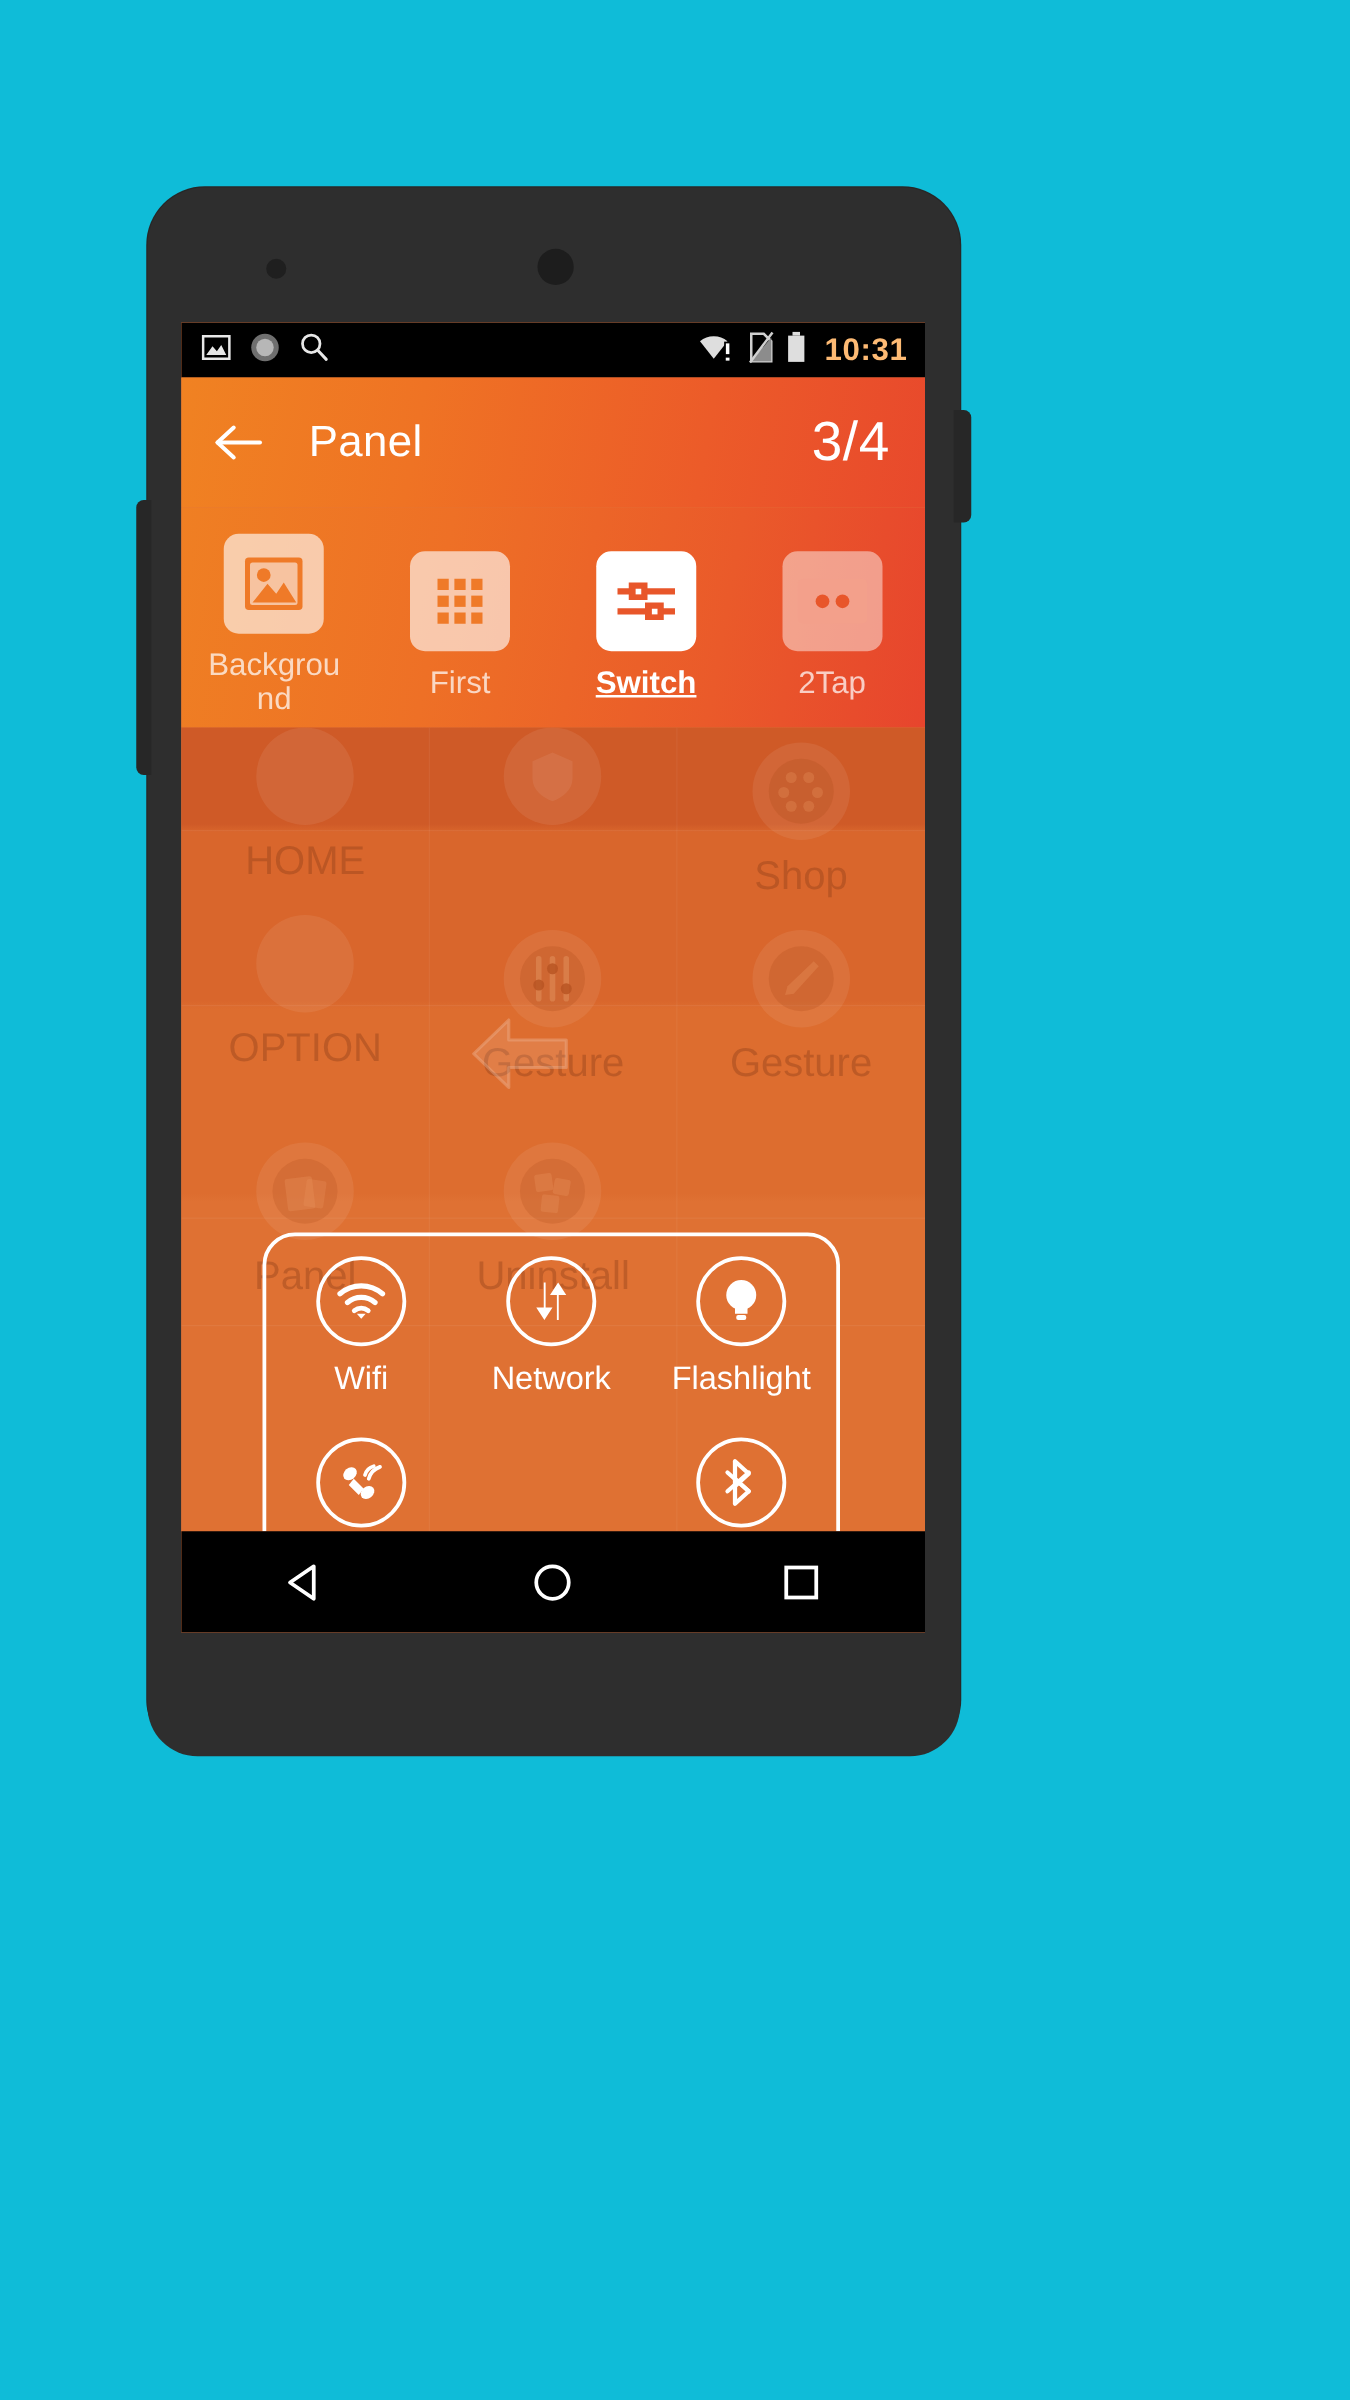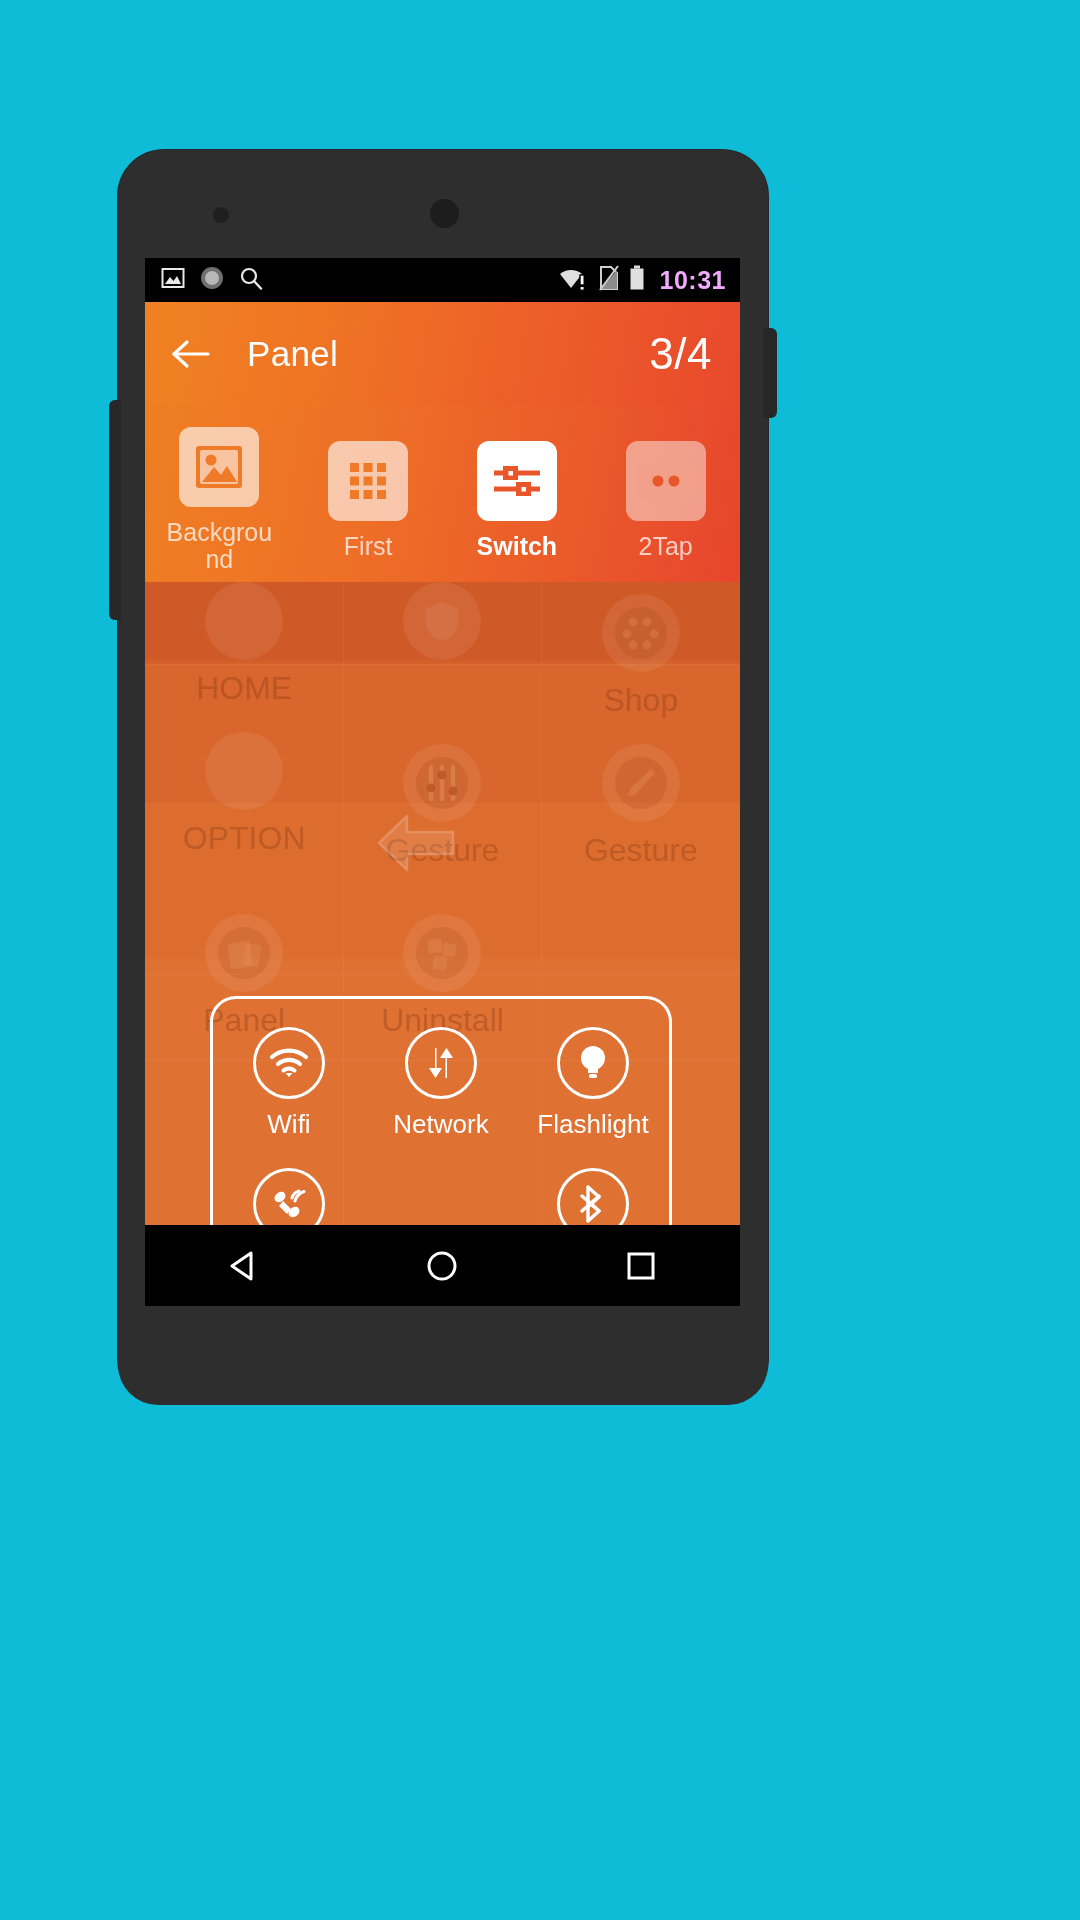--- a/index.html
+++ b/index.html
@@ -82,7 +82,7 @@
   .sb-left { display: flex; align-items: center; gap: 14px; }
   .sb-right { margin-left: auto; display: flex; align-items: center; gap: 9px; }
   .sb-time {
-    color: #f0abfc; font-size: 25px; font-weight: bold;
+    color: #fdba74; font-size: 25px; font-weight: bold;
     letter-spacing: 0.5px; margin-left: 6px; text-align: right;
   }
 

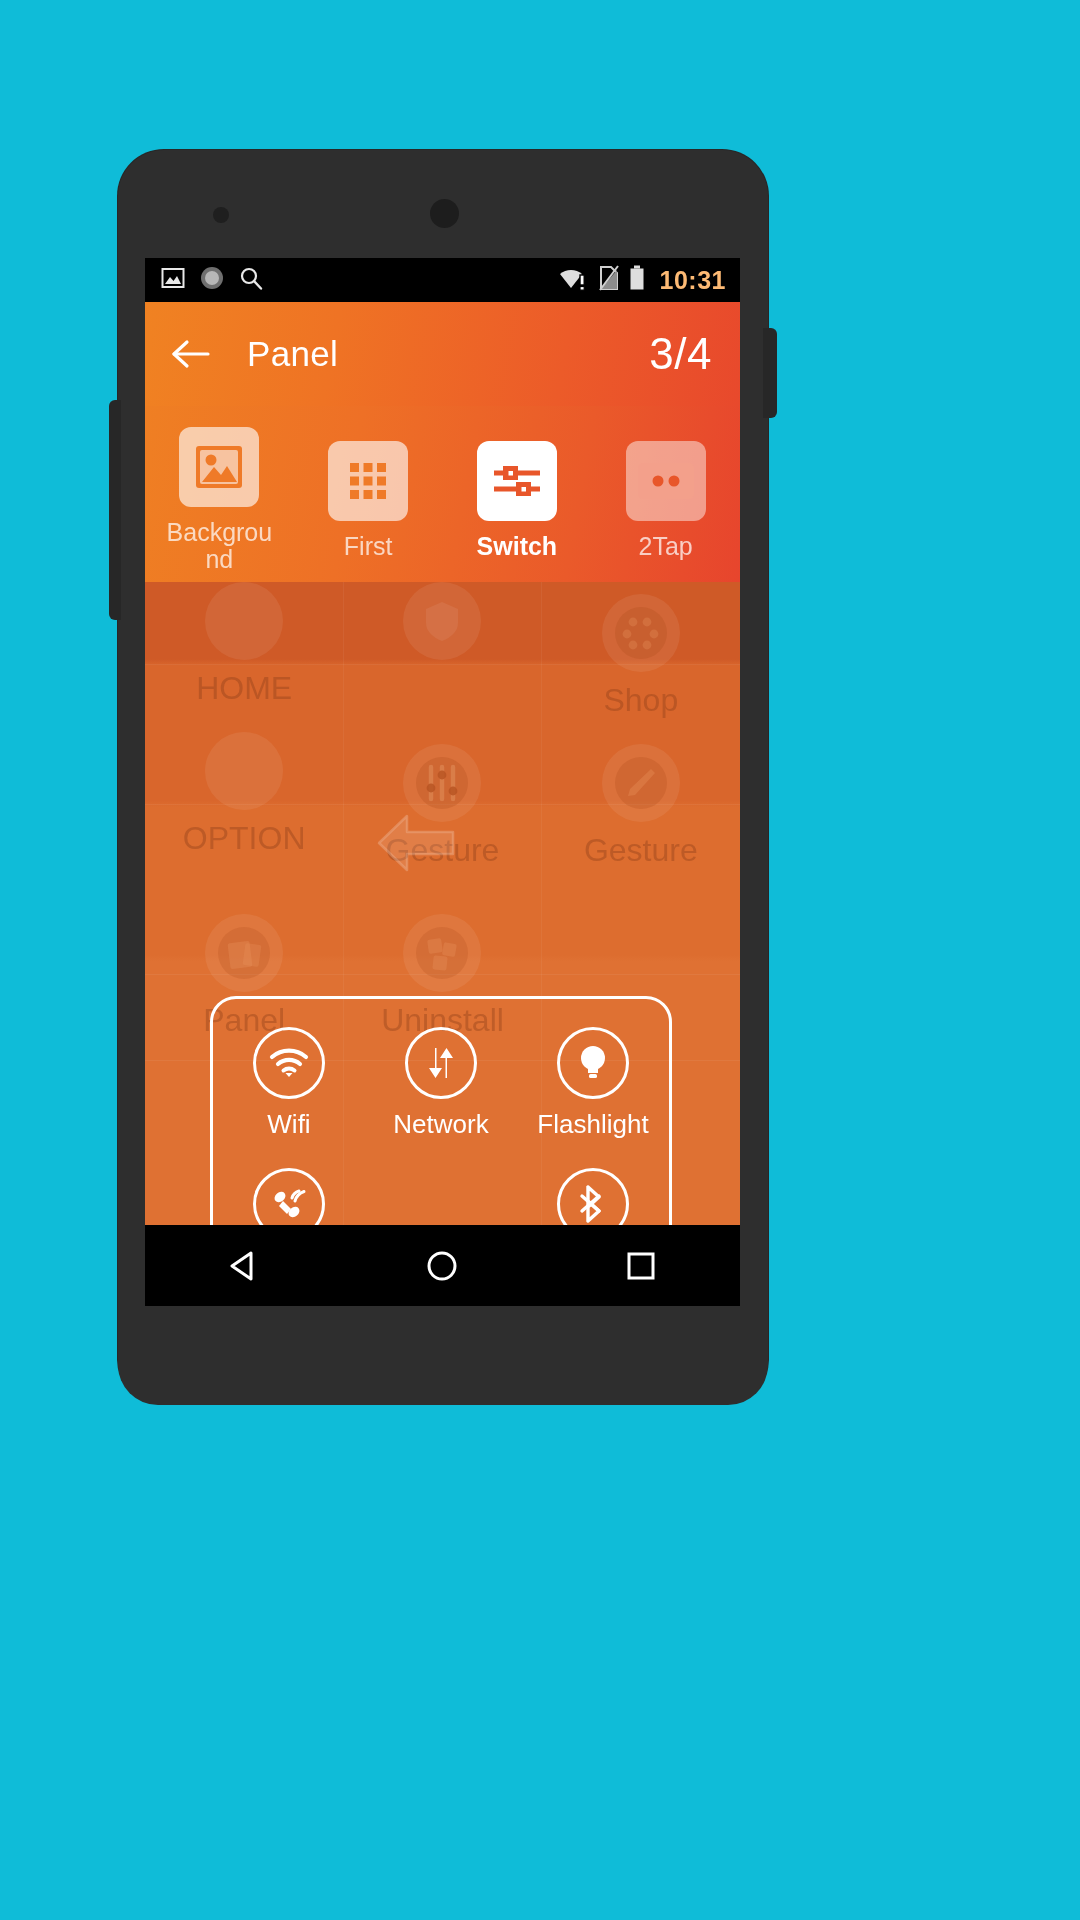--- a/index.html
+++ b/index.html
@@ -136,7 +136,7 @@
     max-width: 106px;
     word-break: break-word;
   }
-  .tab.active .tab-label { color: #ffffff; font-weight: bold; }
+  .tab.active .tab-label { color: #ffffff; font-weight: bold; text-decoration: underline; }
 
   
   .content {

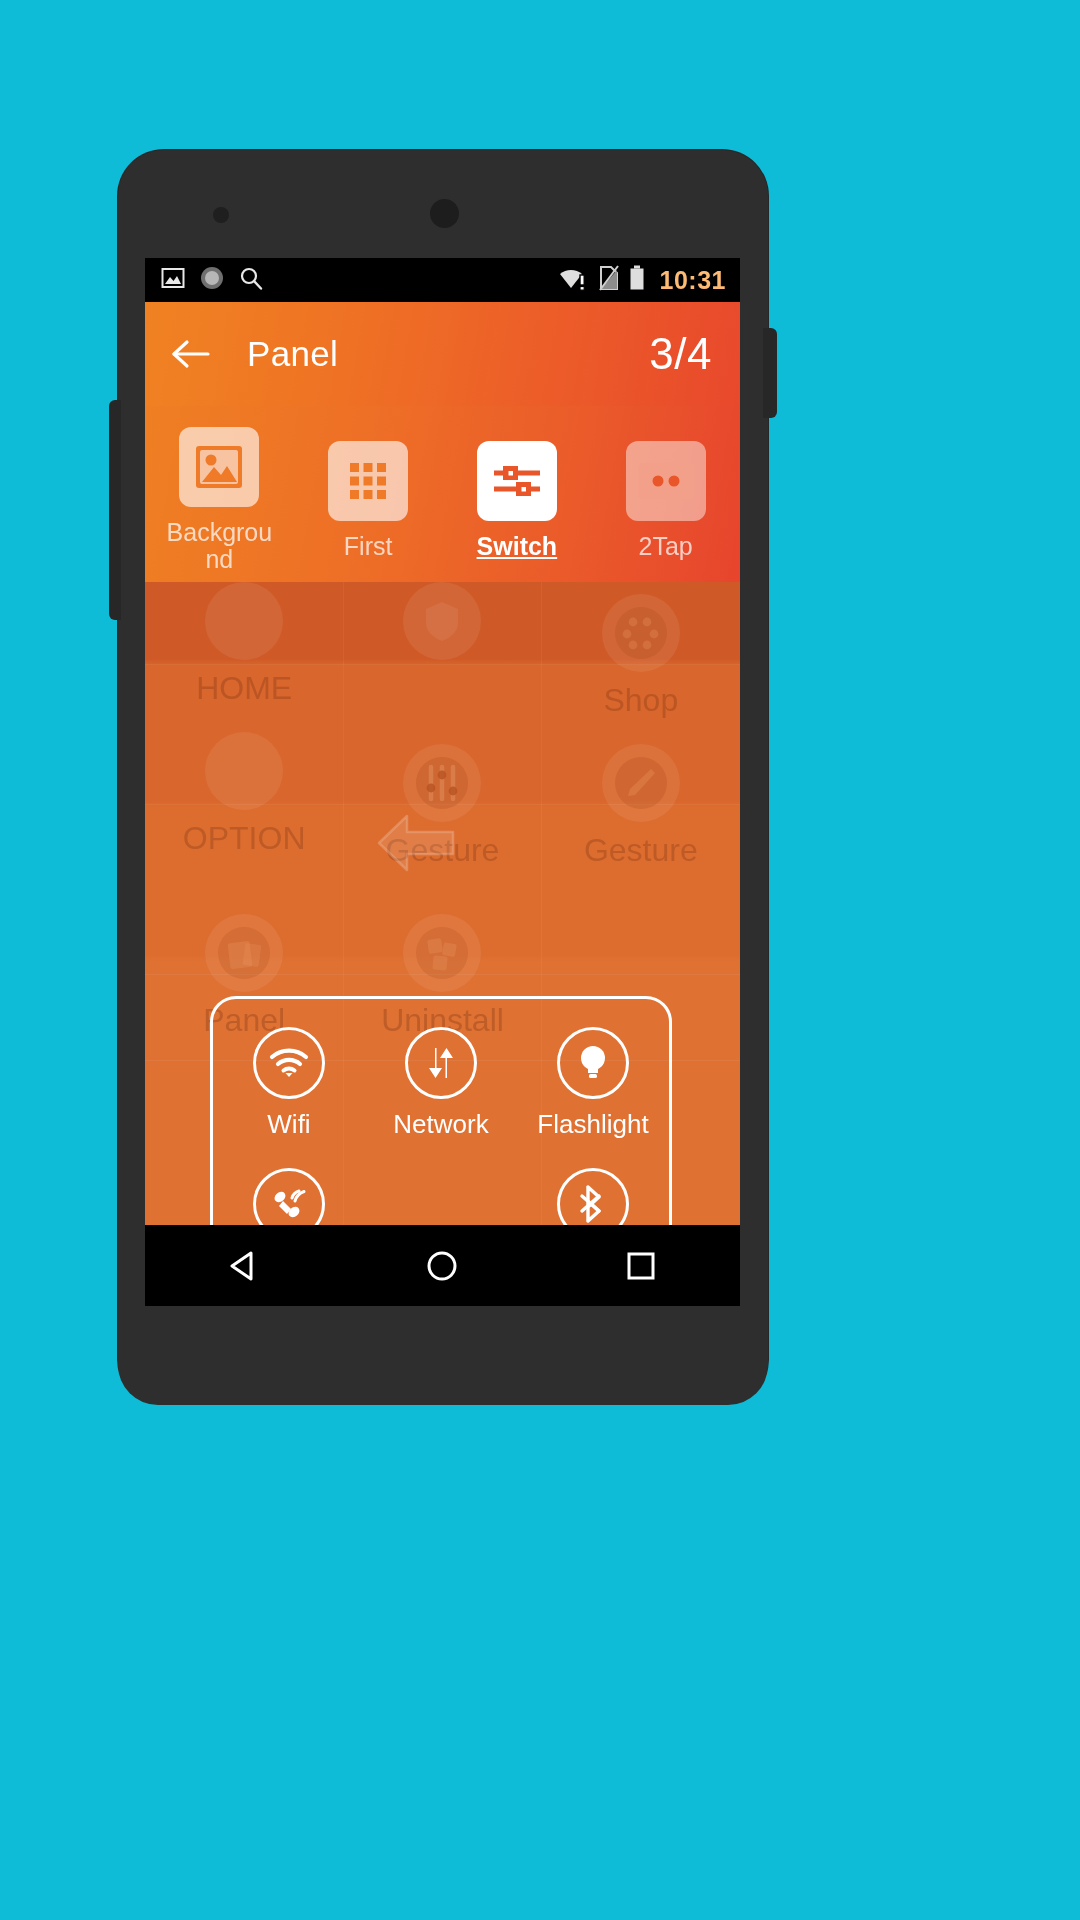--- a/index.html
+++ b/index.html
@@ -188,7 +188,7 @@
   
   .switch-panel {
     position: absolute;
-    left: 65px; top: 414px;
+    left: 65px; top: 404px;
     width: 462px; height: 450px;
     border: 3px solid #ffffff;
     border-radius: 26px;
@@ -196,7 +196,7 @@
     display: grid;
     grid-template-columns: repeat(3, 1fr);
     grid-template-rows: repeat(3, 1fr);
-    padding-top: 20px;
+    padding-top: 8px;
   }
   .sw-cell {
     display: flex; flex-direction: column;

